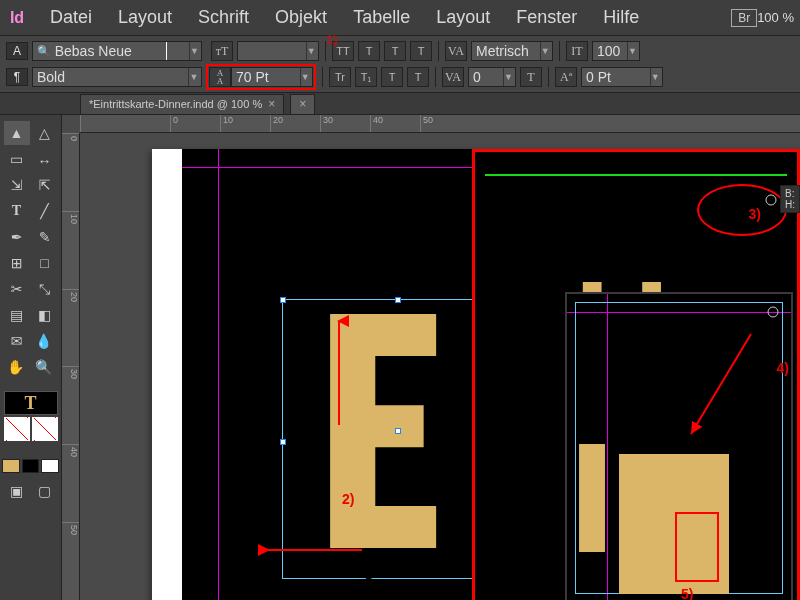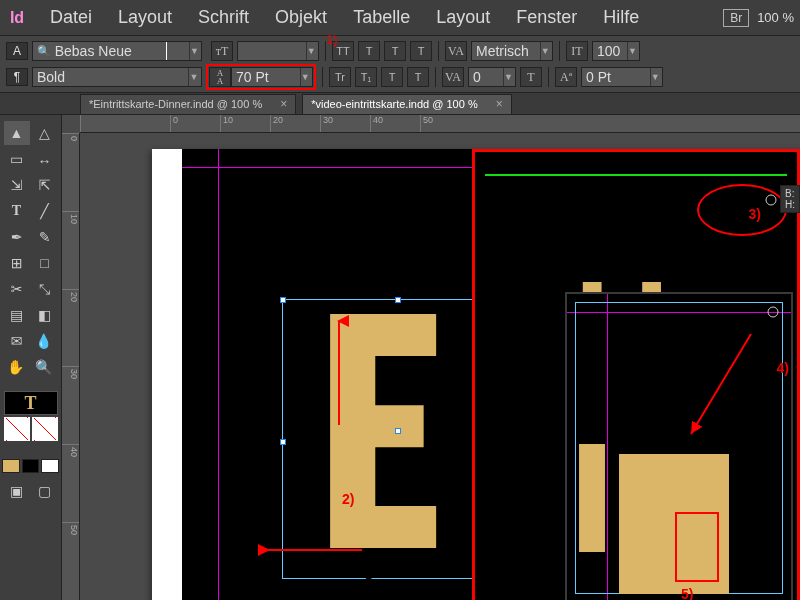--- a/index.html
+++ b/index.html
@@ -10,7 +10,7 @@
 .menubar { height: 36px; background: #3e3e3e; border-bottom: 1px solid #222; display: flex; align-items: center; padding-left: 4px; gap: 2px; }
 .app-icon { width: 26px; height: 26px; background: #3e3e3e; display: flex; align-items: center; justify-content: center; color: #f78bda; font-weight: bold; font-size: 16px; margin-right: 6px; }
 .menu-item { font-size: 18px; padding: 4px 12px; color: #d8d8d8; cursor: pointer; white-space: nowrap; }
-.menubar-right { margin-left: auto; display: flex; align-items: center; gap: 8px; padding-right: 6px; }
+.menubar-right { margin-left: auto; display: flex; align-items: center; padding-right: 6px; }
 .br-box { border: 1px solid #aaa; padding: 1px 6px; font-size: 12px; color: #ccc; }
 .zoom-label { font-size: 13px; color: #ddd; }
 

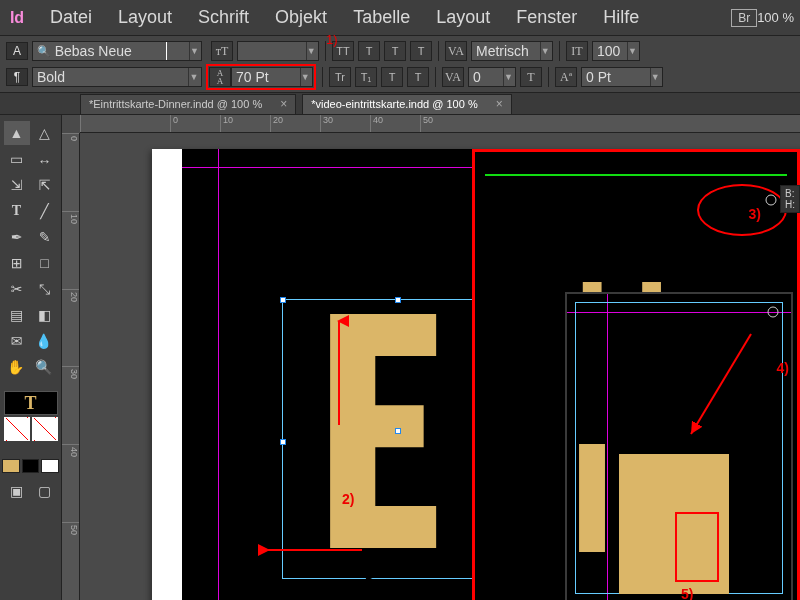--- a/index.html
+++ b/index.html
@@ -34,7 +34,7 @@
 
 
 .tabrow { height: 22px; background: #3a3a3a; display: flex; align-items: flex-end; border-bottom: 1px solid #222; padding-left: 80px; gap: 6px; }
-.tab { padding: 2px 8px 3px; font-size: 11px; color: #ccc; background: #4b4b4b; border: 1px solid #222; border-bottom: none; display: flex; align-items: center; gap: 18px; }
+.tab { padding: 2px 8px 3px; font-size: 11px; color: #ccc; background: #4b4b4b; border: 1px solid #222; border-bottom: none; display: flex; align-items: center; gap: 6px; }
 .tab.active { background: #555; color: #fff; }
 .tab .close { font-size: 12px; color: #aaa; }
 

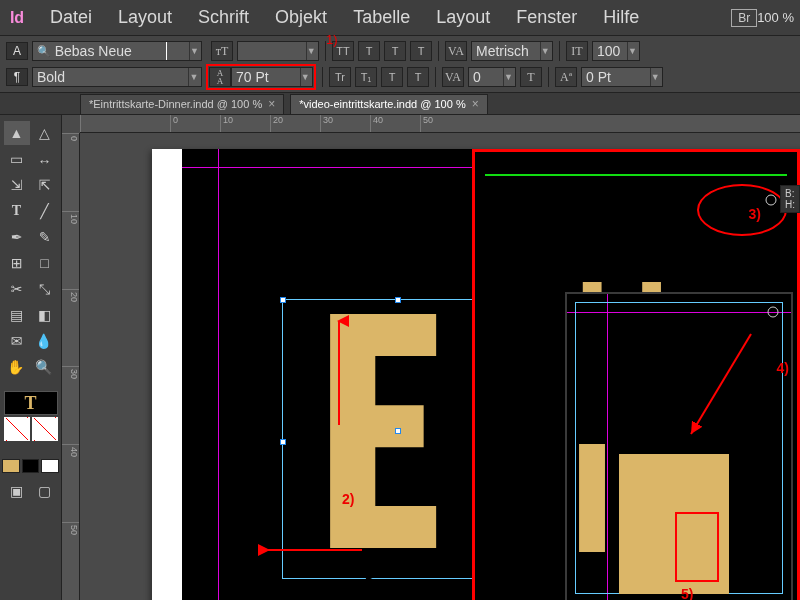--- a/index.html
+++ b/index.html
@@ -181,7 +181,6 @@
       <span class="close">×</span>
     </div>
     <div class="tab active">
-      <span>*video-eintrittskarte.indd @ 100 %</span>
       <span class="close">×</span>
     </div>
   </div>

